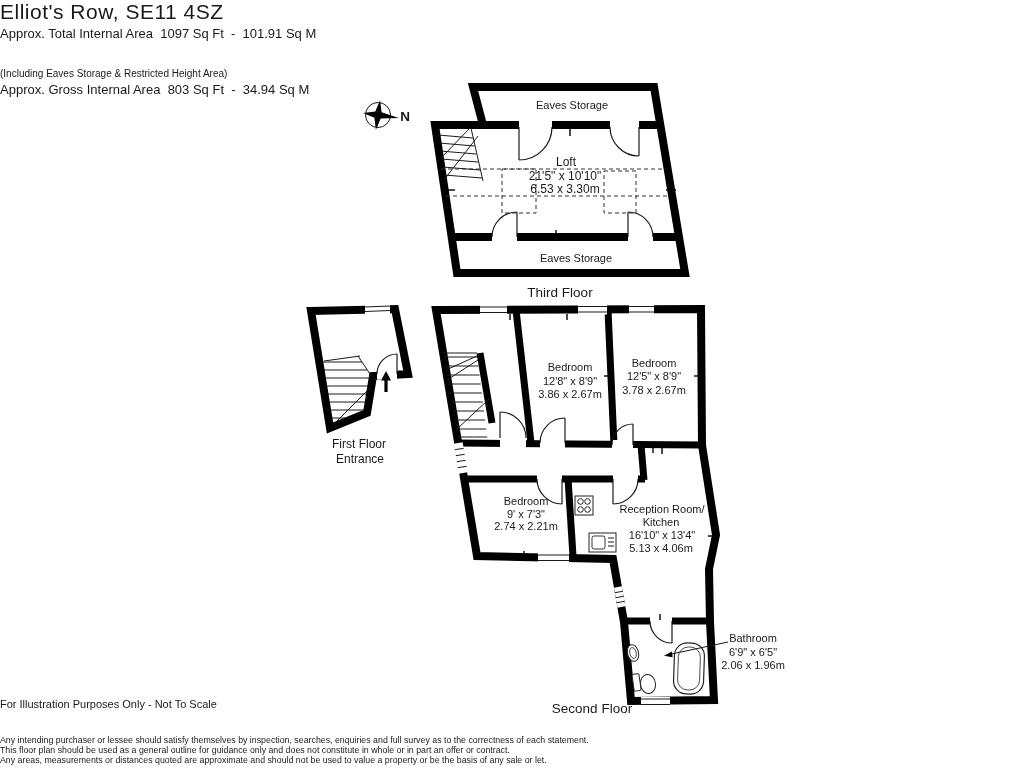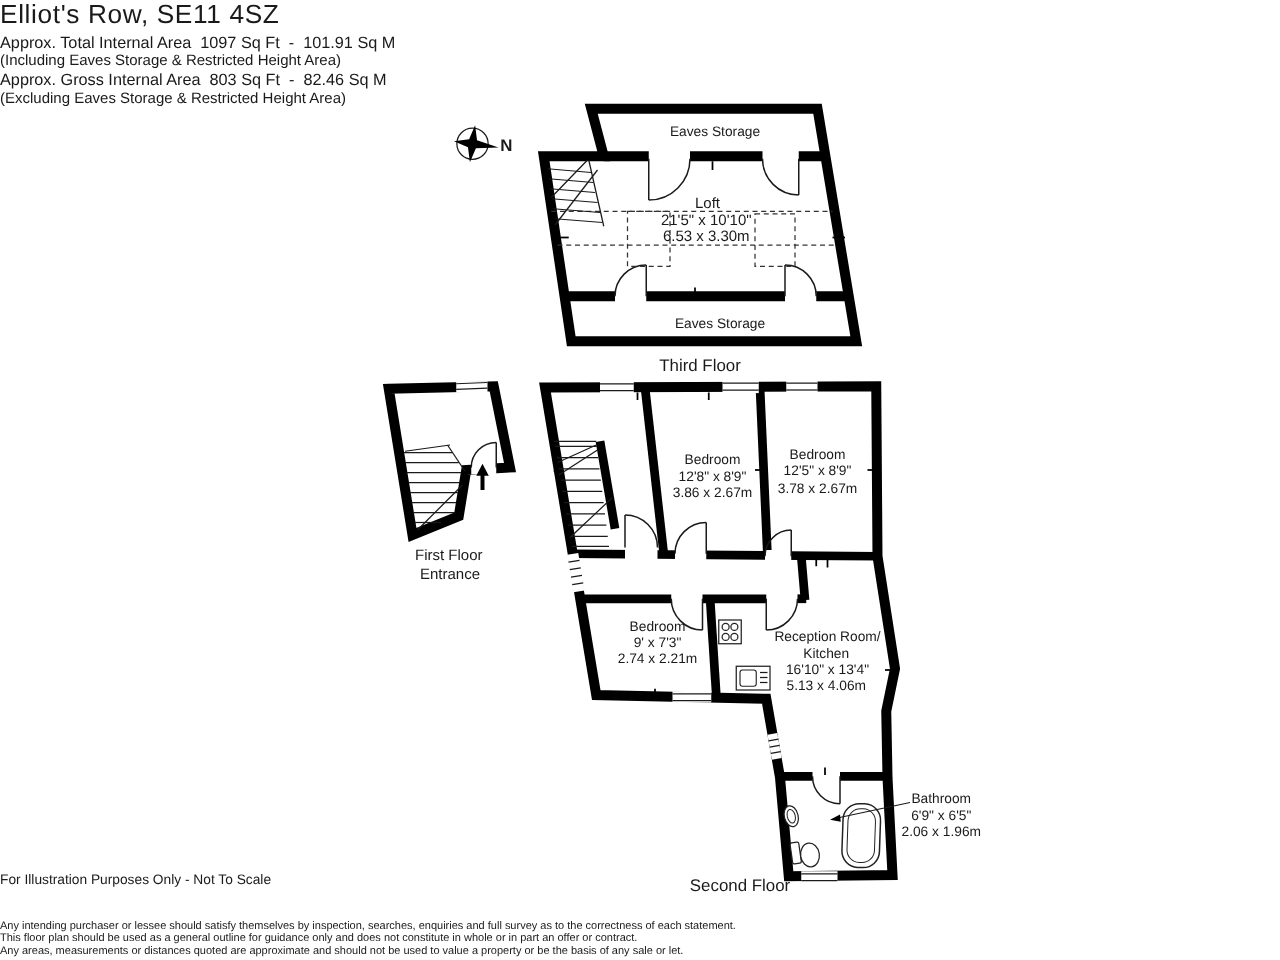--- a/index.html
+++ b/index.html
@@ -10,7 +10,7 @@
   #title-block{top:0;}
   .t1{font-size:21px;line-height:24px;letter-spacing:0.5px;}
   .t2{font-size:13px;line-height:16px;margin-top:2px;}
-  .t3{font-size:12px;line-height:12px;}
+  .t3{font-size:10px;line-height:12px;margin-top:26px;}
   #illustration-note{top:698px;font-size:11px;}
   #disclaimer{top:736px;font-size:8.8px;line-height:9.8px;}
   svg{position:absolute;top:0;left:0;}

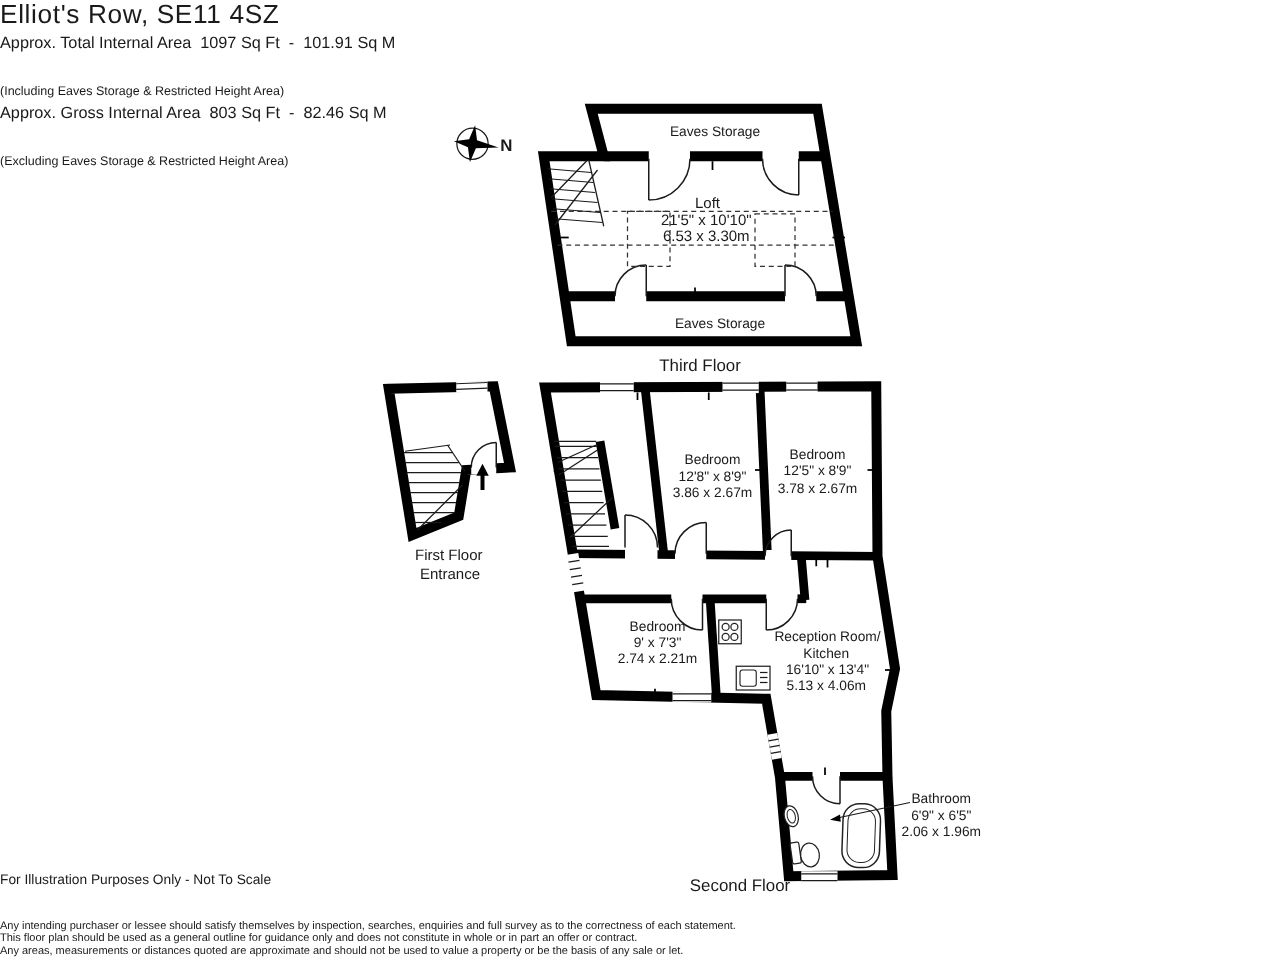--- a/index.html
+++ b/index.html
@@ -34,7 +34,7 @@
   <div class="t1">Elliot's Row, SE11 4SZ</div>
   <div class="t2 pre">Approx. Total Internal Area  1097 Sq Ft  -  101.91 Sq M</div>
   <div class="t3">(Including Eaves Storage &amp; Restricted Height Area)</div>
-  <div class="t2 pre">Approx. Gross Internal Area  803 Sq Ft  -  82.46 Sq M</div>
+  <div class="t2 pre">Approx. Gross Internal Area  803 Sq Ft  -  34.94 Sq M</div>
   <div class="t3">(Excluding Eaves Storage &amp; Restricted Height Area)</div>
 </div>
 

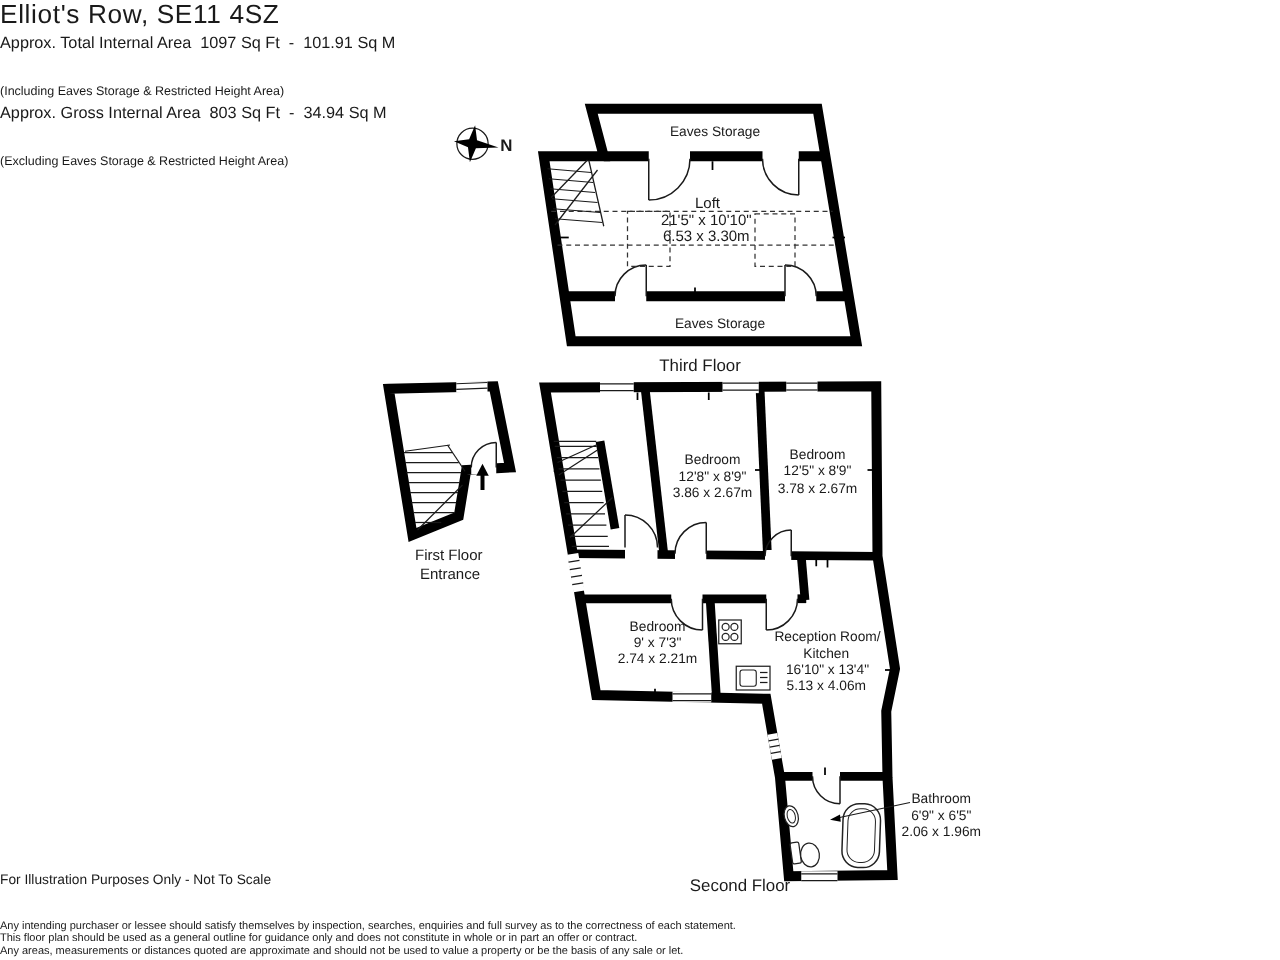--- a/index.html
+++ b/index.html
@@ -35,7 +35,6 @@
   <div class="t2 pre">Approx. Total Internal Area  1097 Sq Ft  -  101.91 Sq M</div>
   <div class="t3">(Including Eaves Storage &amp; Restricted Height Area)</div>
   <div class="t2 pre">Approx. Gross Internal Area  803 Sq Ft  -  34.94 Sq M</div>
-  <div class="t3">(Excluding Eaves Storage &amp; Restricted Height Area)</div>
 </div>
 
 <svg width="1024" height="768" viewBox="0 0 1024 768">

